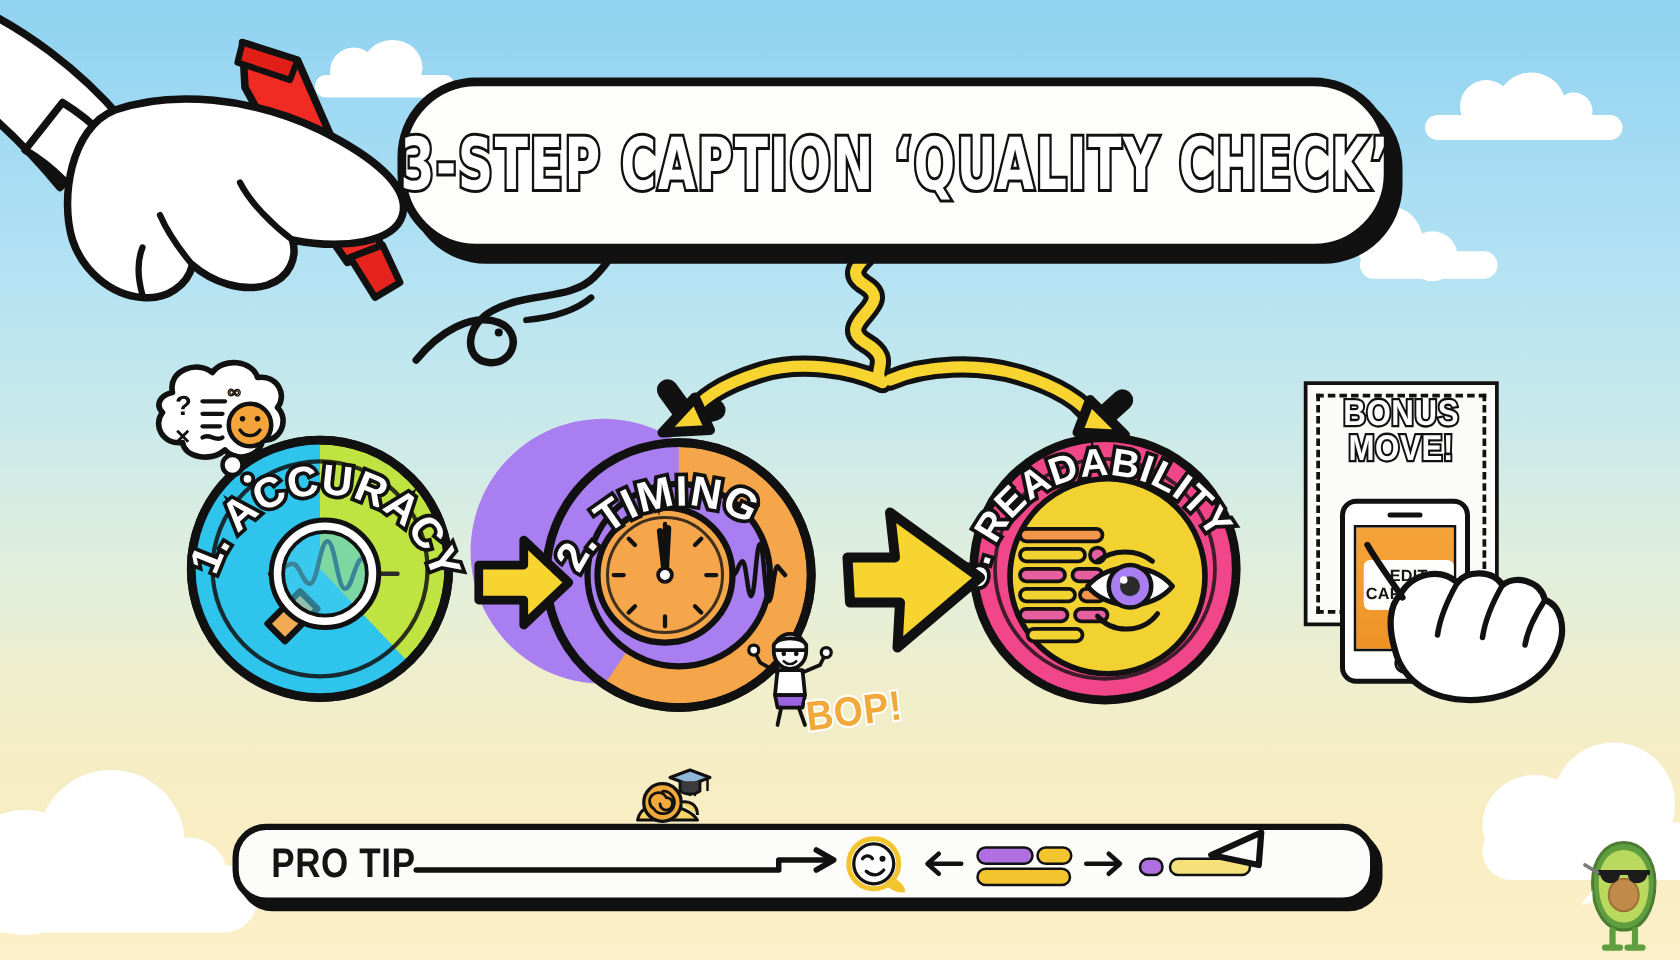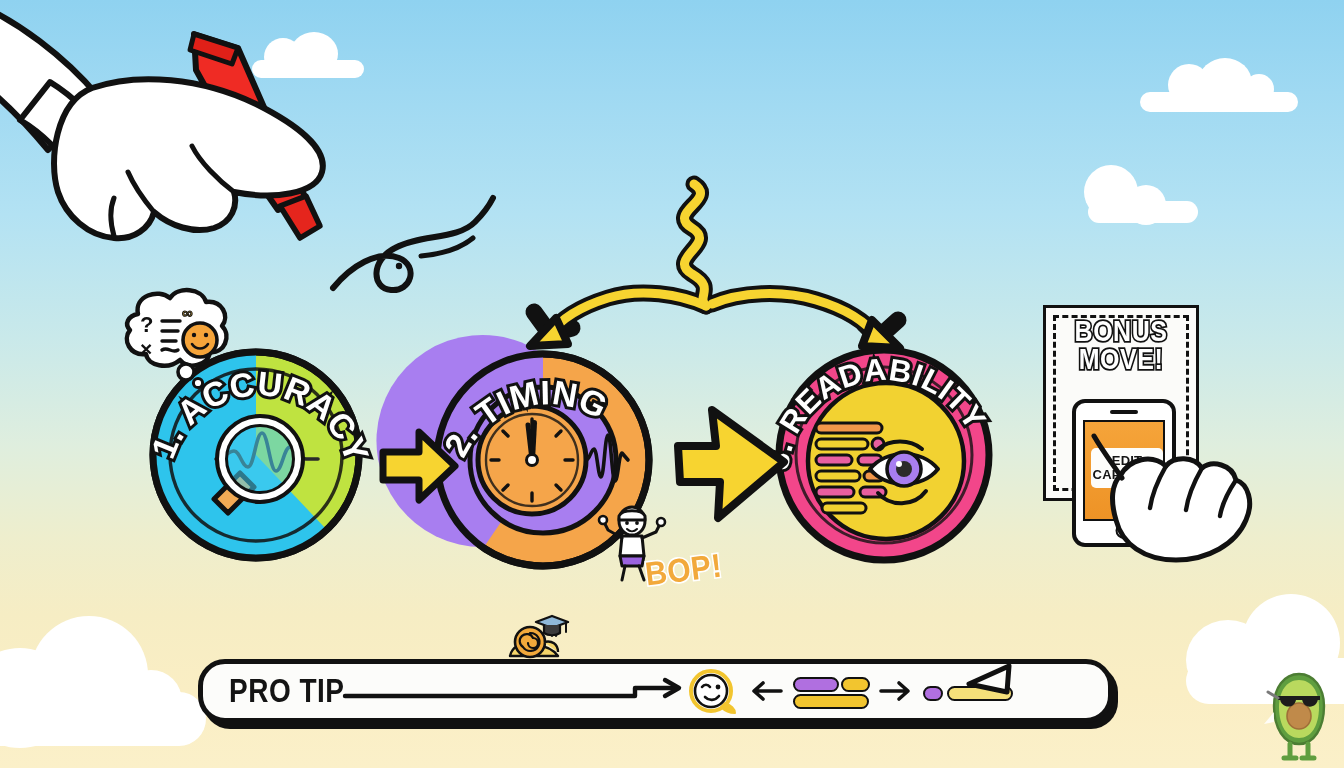--- a/index.html
+++ b/index.html
@@ -211,6 +211,9 @@
     <circle cx="74" cy="70" r="3.2" fill="#111"></circle>
   </svg>
 
+  <div id="title-banner">
+    <div id="title-text">3-STEP CAPTION ‘QUALITY CHECK’</div>
+  </div>
 
   <svg class="arrow-svg" style="left:520px;top:178px;width:400px;height:182px;" viewBox="0 0 400 182">
     <g fill="none" stroke="#111" stroke-width="17" stroke-linecap="round" stroke-linejoin="round">

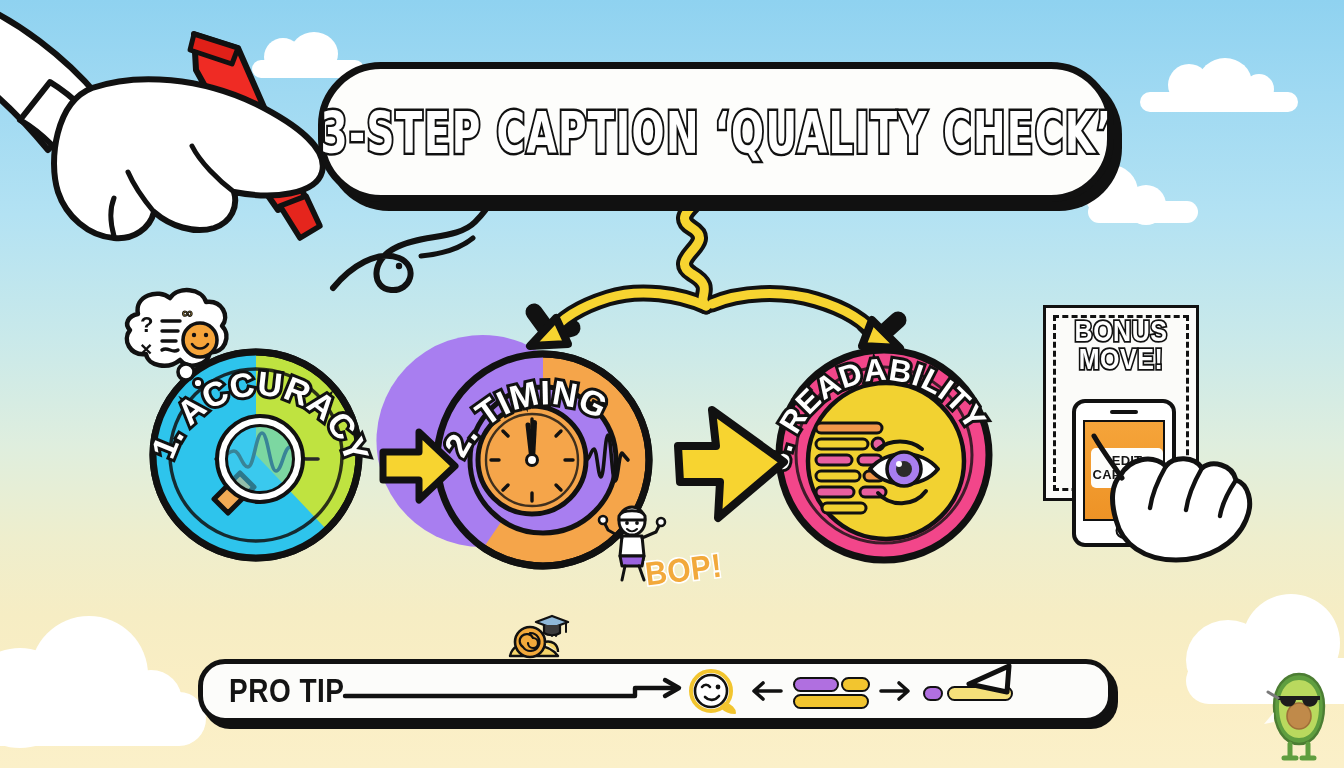--- a/index.html
+++ b/index.html
@@ -110,7 +110,7 @@
 
   
   #protip-bar{
-    position:absolute;left:198px;top:659px;width:905px;height:54px;
+    position:absolute;left:186px;top:659px;width:905px;height:54px;
     background:#fcfcfa;border:5px solid #111;border-radius:27px;
     box-shadow:5px 6px 0 #111;
     z-index:25;

